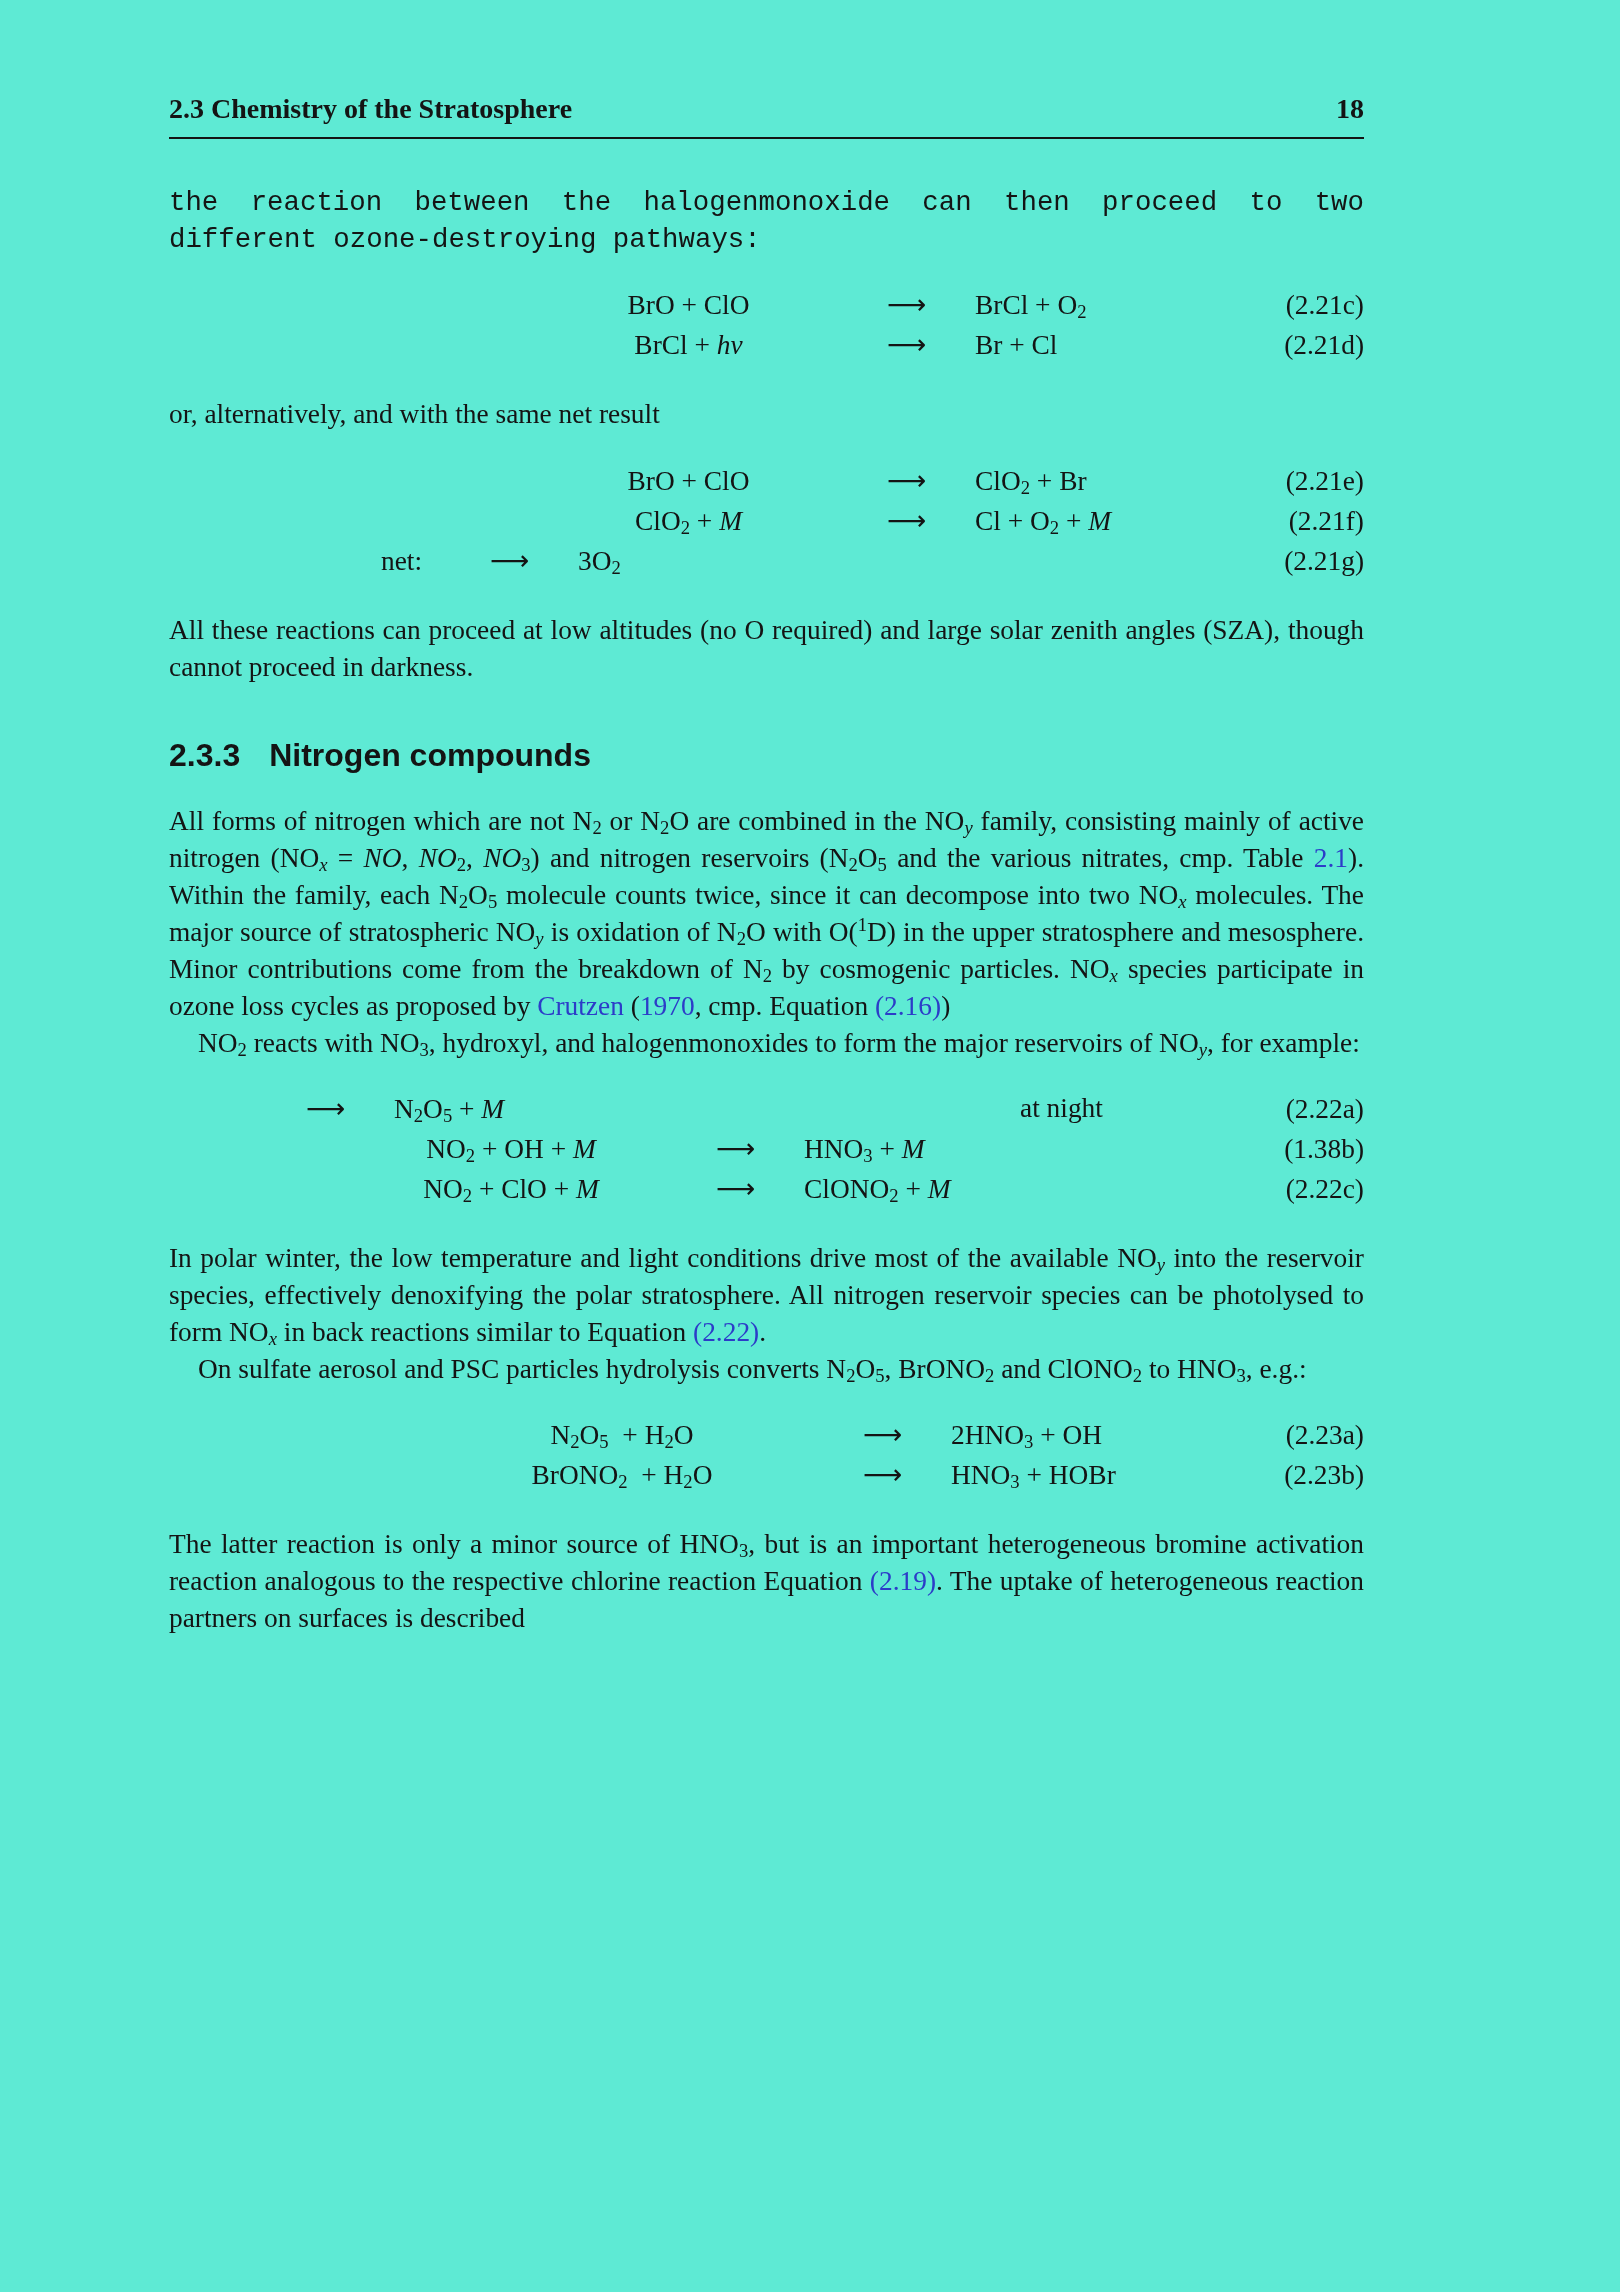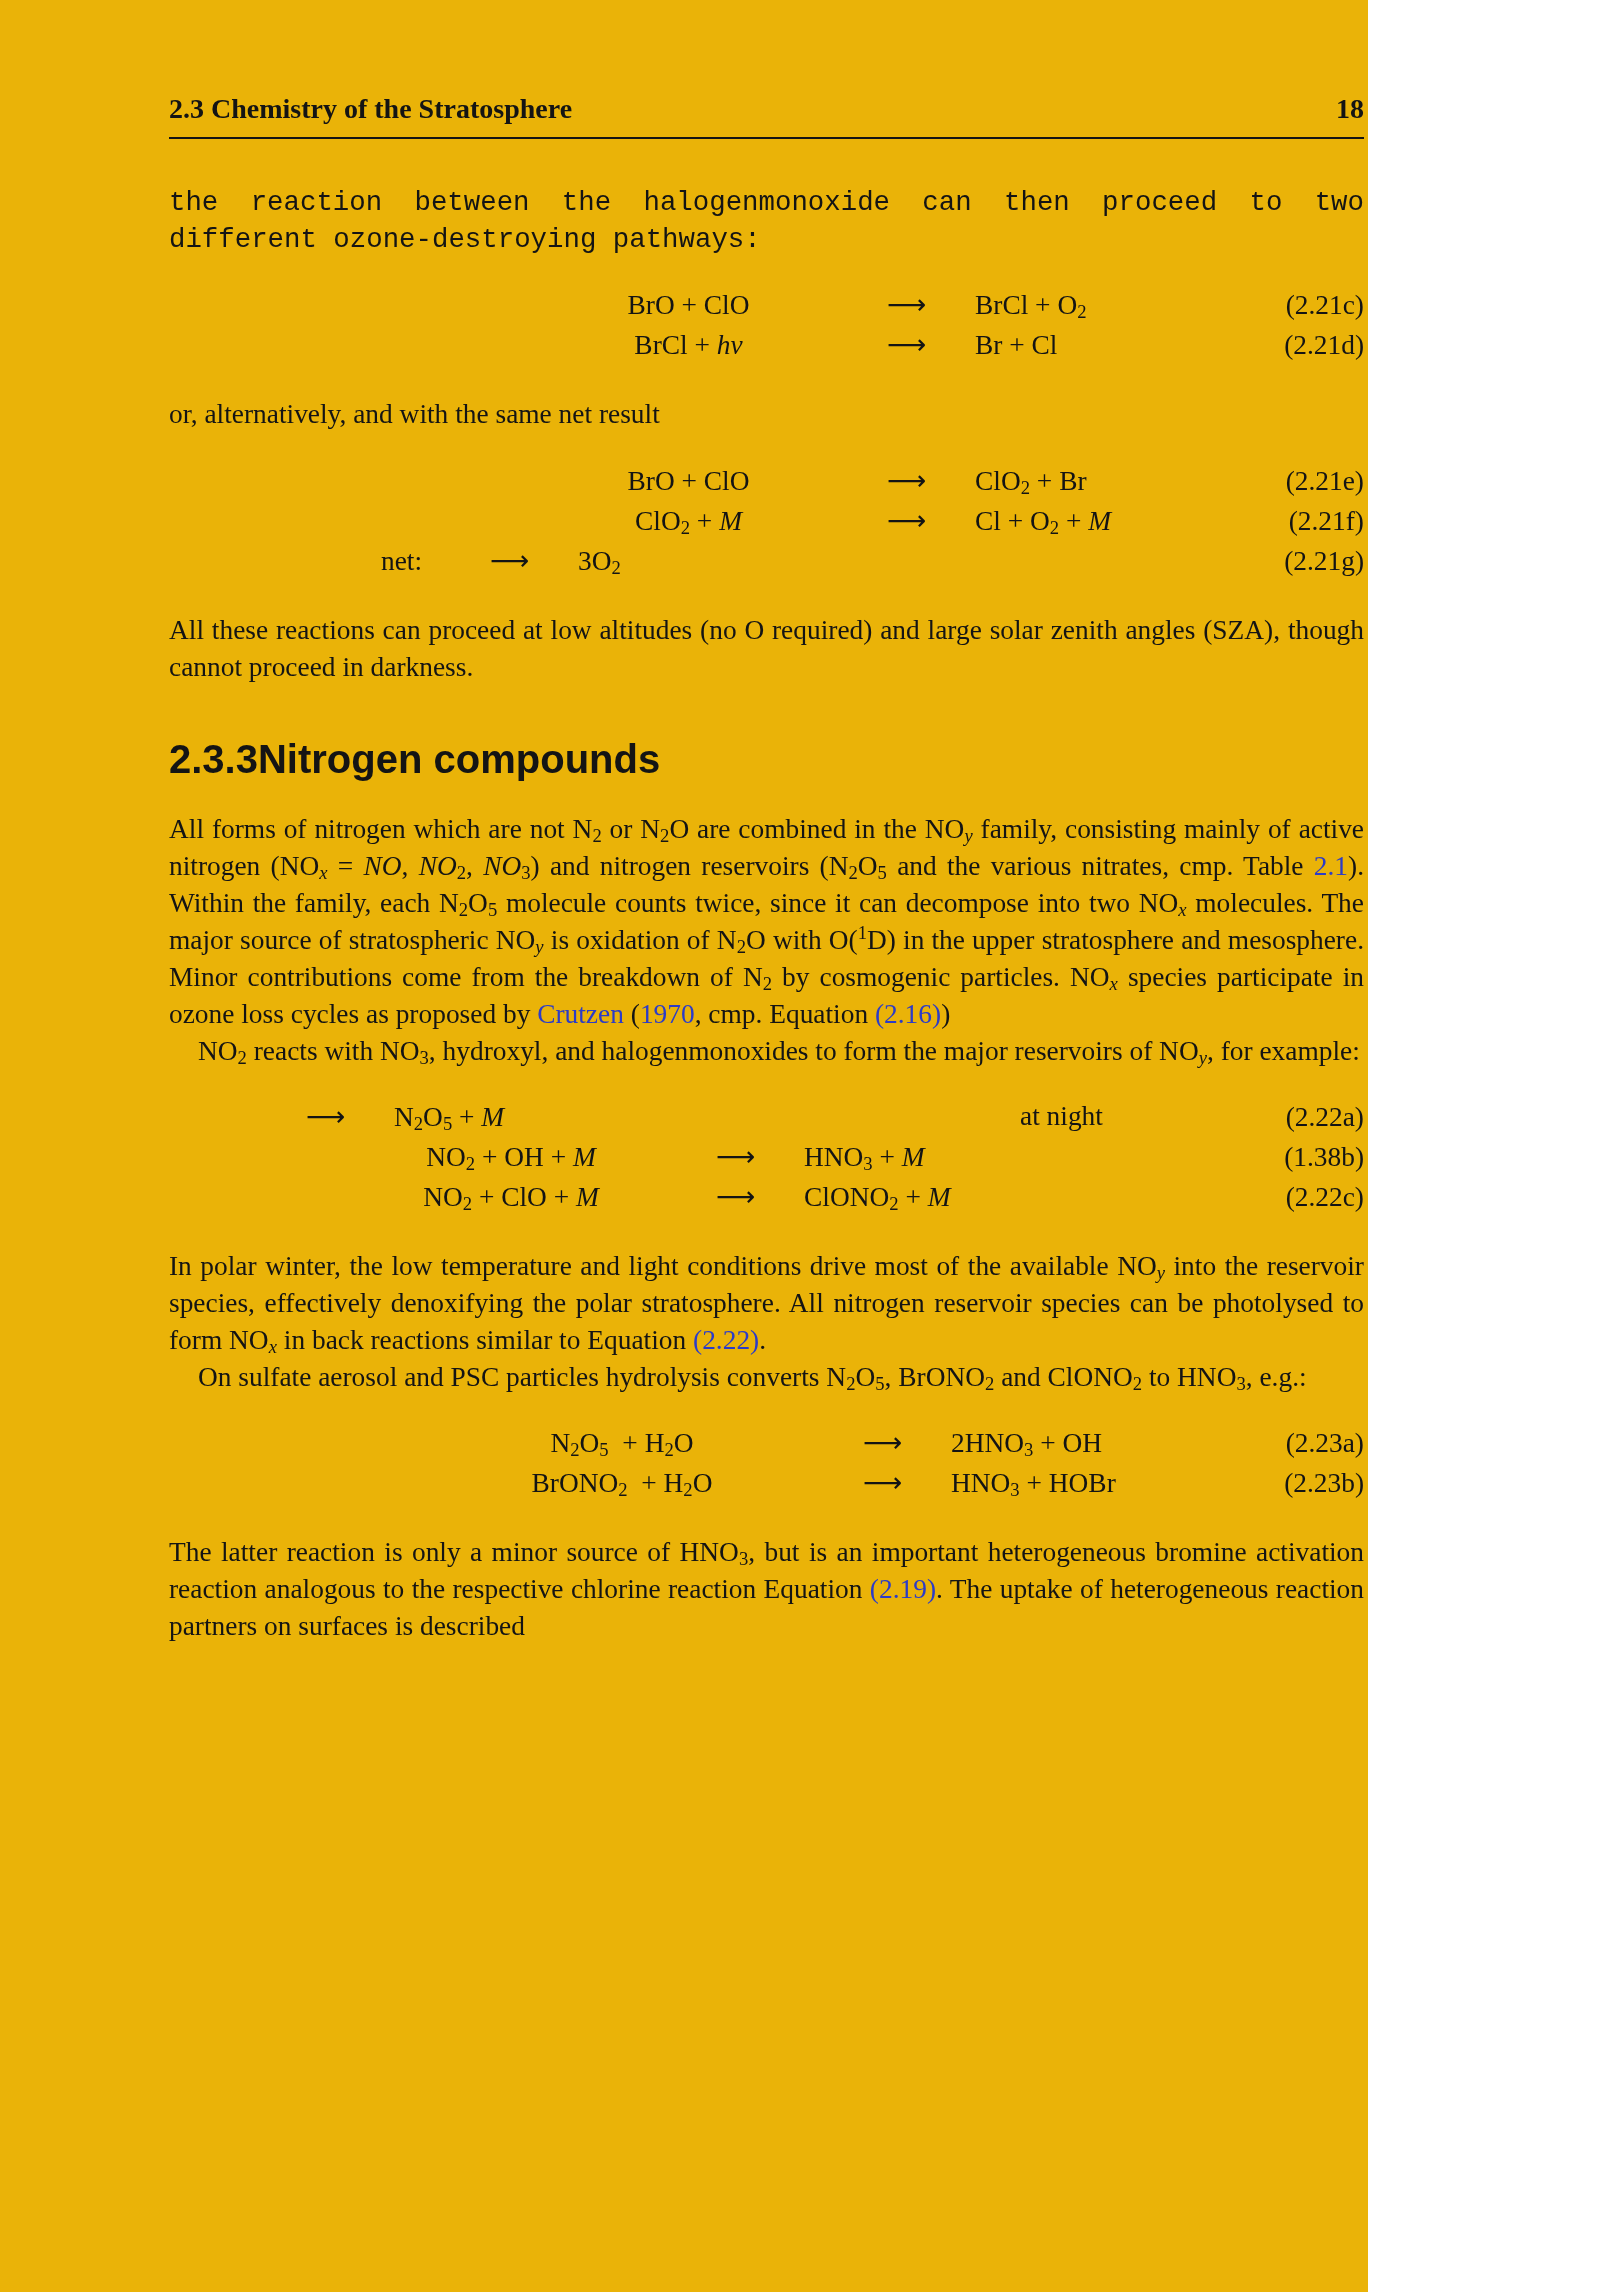--- a/index.html
+++ b/index.html
@@ -6,9 +6,9 @@
   html, body { margin: 0; padding: 0; background: #ffffff; }
   .page {
     position: relative;
-    width: 1368px;
+    width: 1620px;
     height: 2293px;
-    background: #eab308;
+    background: #5eead4;
     color: #141414;
     font-family: "Liberation Serif", "DejaVu Serif", serif;
     overflow: hidden;

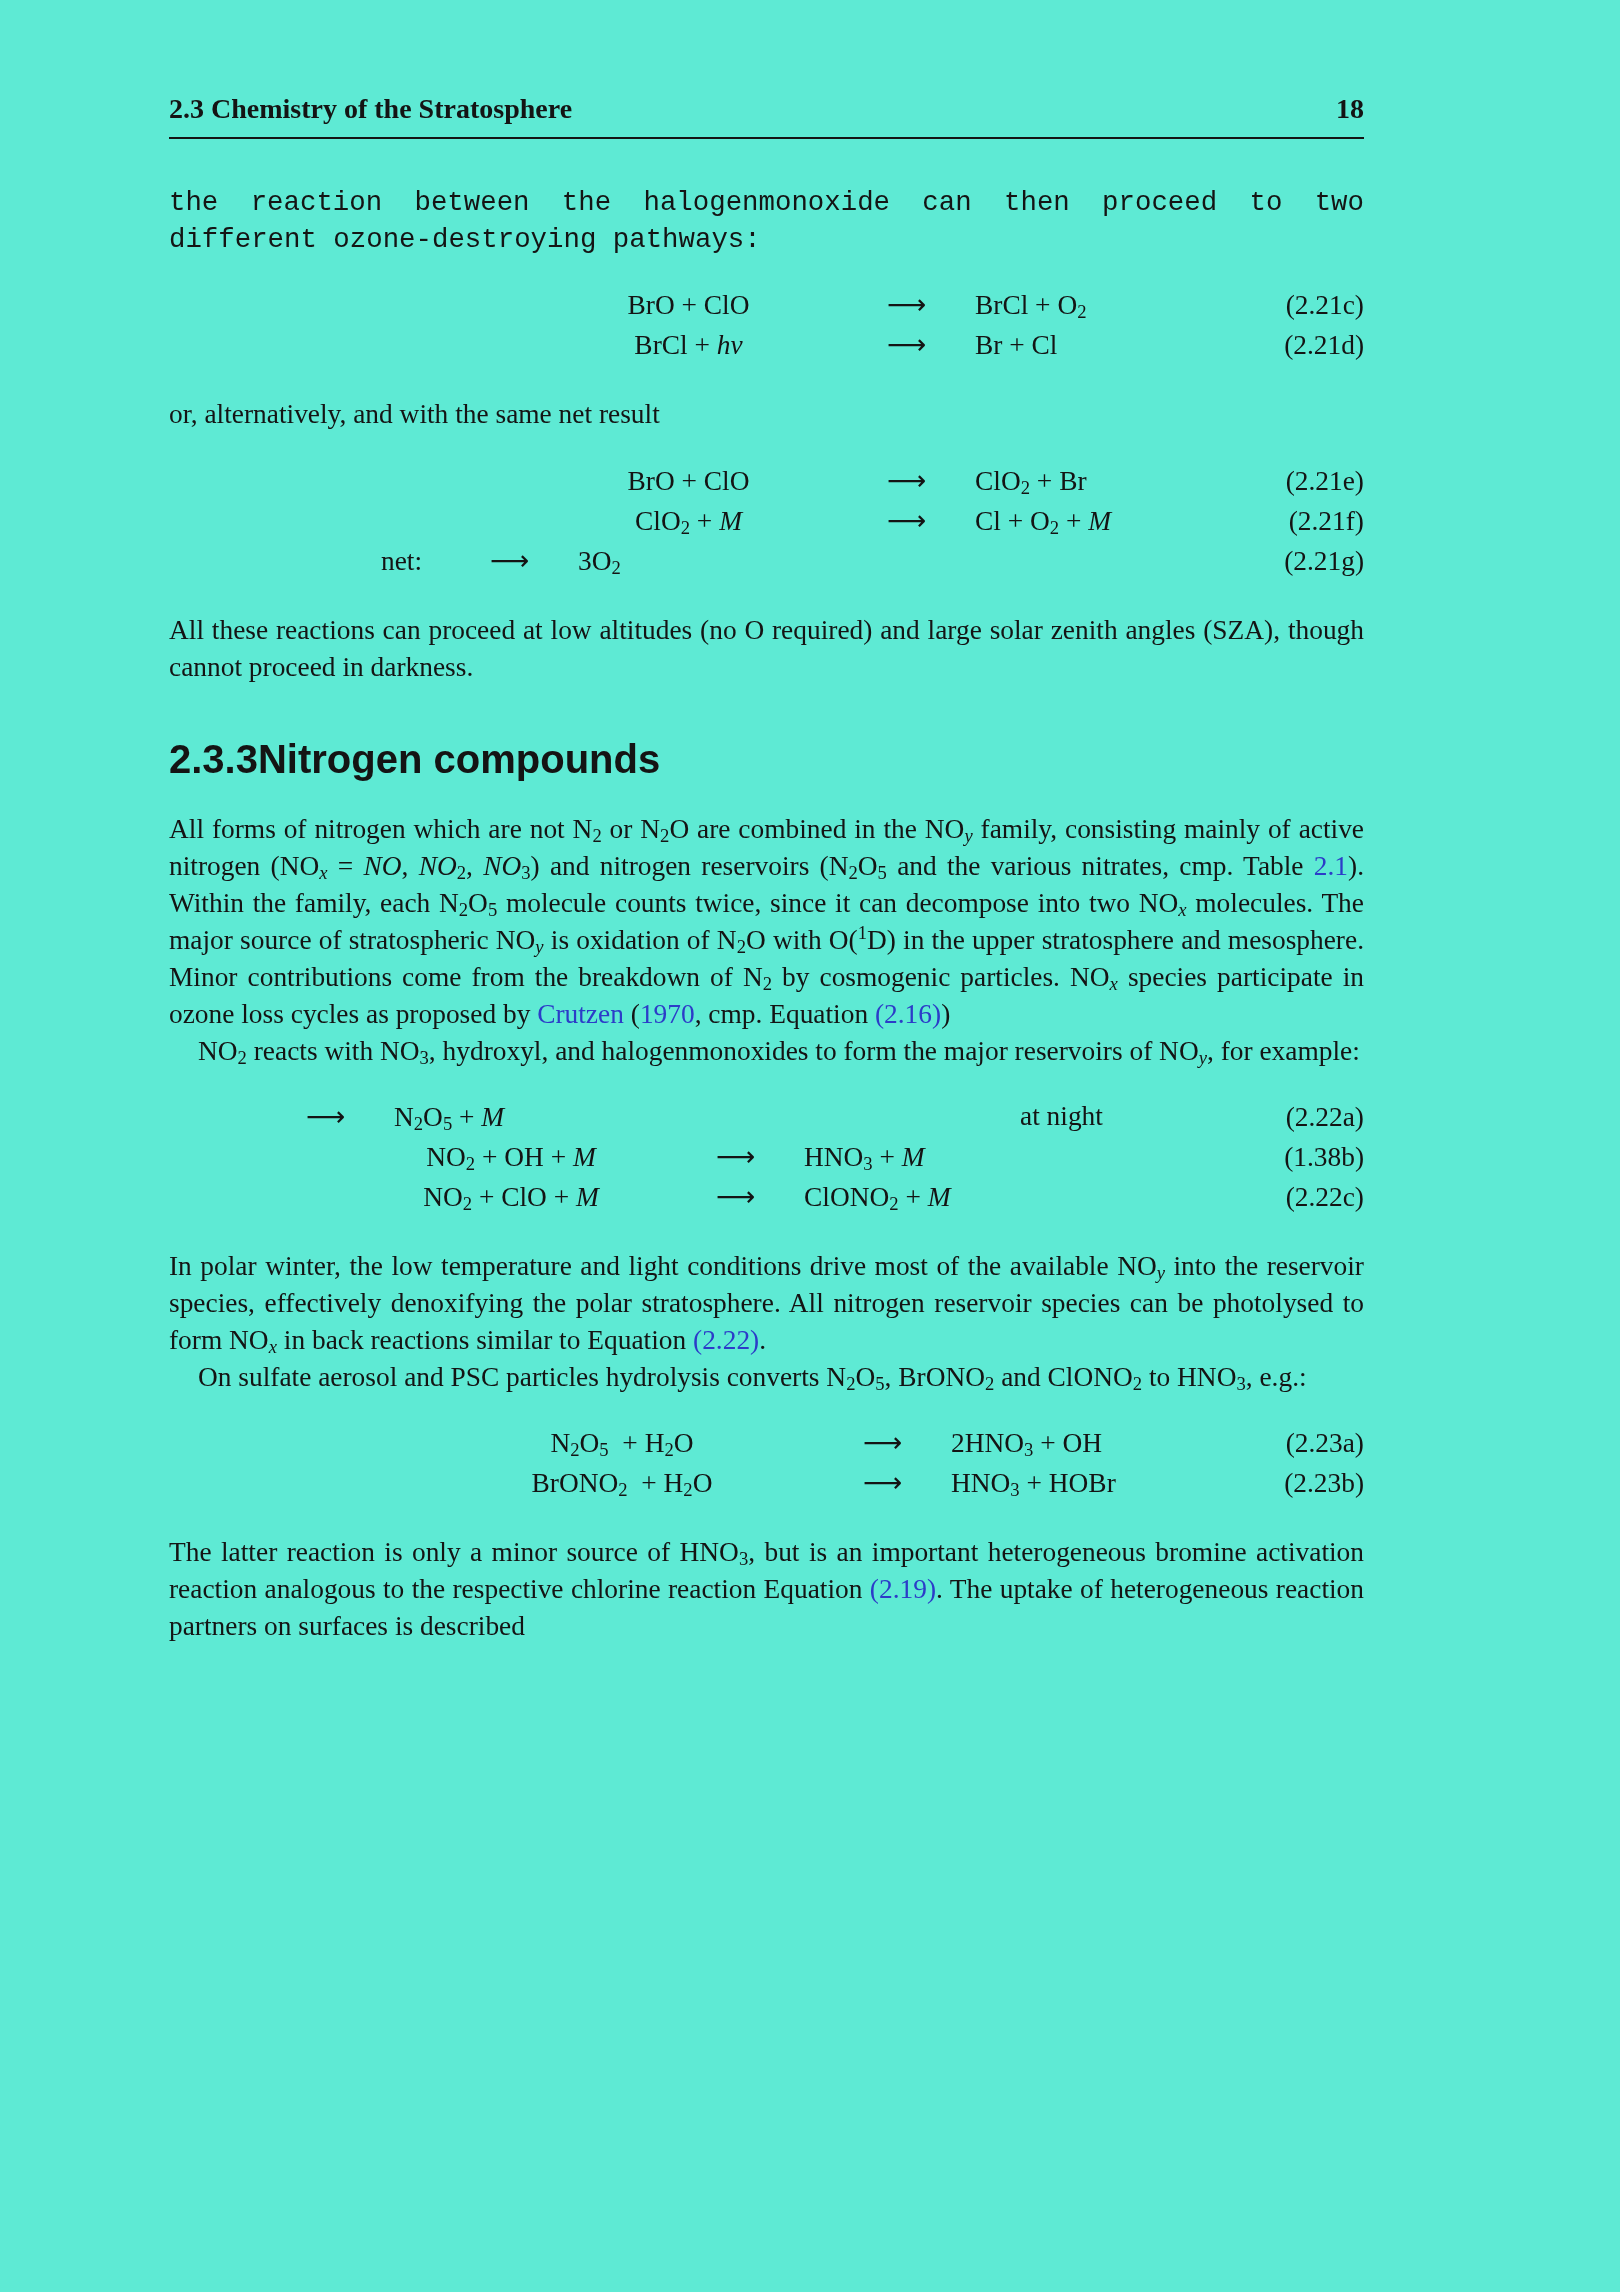--- a/index.html
+++ b/index.html
@@ -39,9 +39,10 @@
   .indent { text-indent: 29px; }
   .section-heading {
     display: flex;
+    gap: 29px;
     font-family: "Liberation Sans", "DejaVu Sans", sans-serif;
     font-weight: 700;
-    font-size: 40px;
+    font-size: 32px;
     margin: 51px 0 29px 0;
     color: #141414;
     text-align: center;

